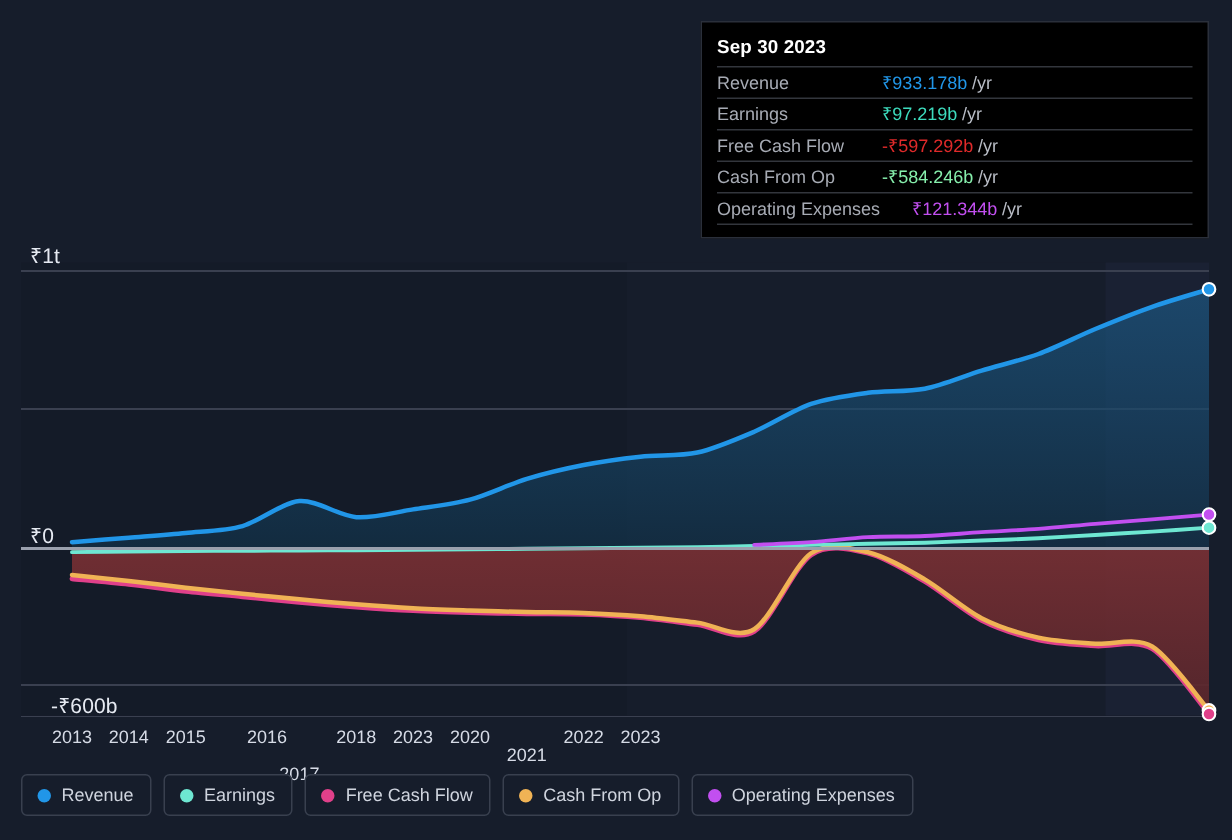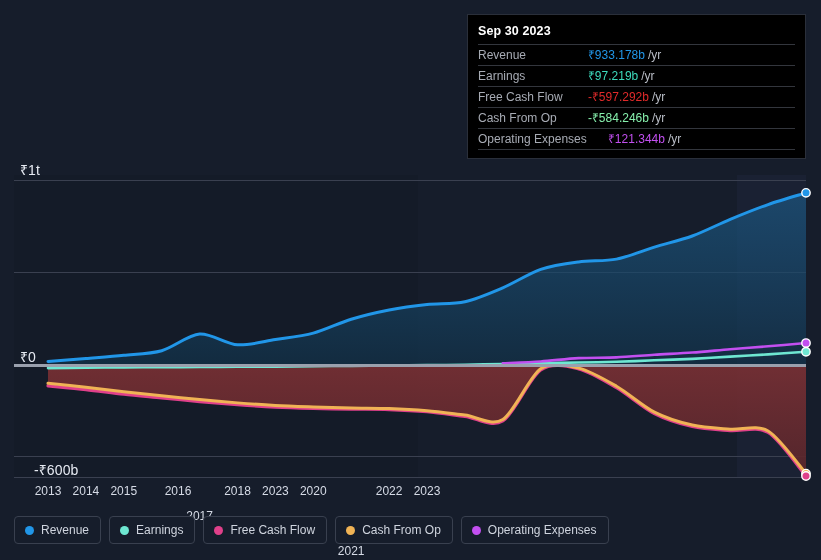--- a/index.html
+++ b/index.html
@@ -192,7 +192,7 @@
       <div class="xlabel" style="left: 237.5px; top: 484px;">2018</div>
       <div class="xlabel" style="left: 275.4px; top: 484px;">2023</div>
       <div class="xlabel" style="left: 313.3px; top: 484px;">2020</div>
-      <div class="xlabel" style="left: 351.2px; top: 496px; margin-top: 48px;">2021</div>
+      <div class="xlabel" style="left: 351.2px; top: 496px;">2021</div>
       <div class="xlabel" style="left: 389.1px; top: 484px;">2022</div>
       <div class="xlabel" style="left: 427px; top: 484px;">2023</div>
     </div>

